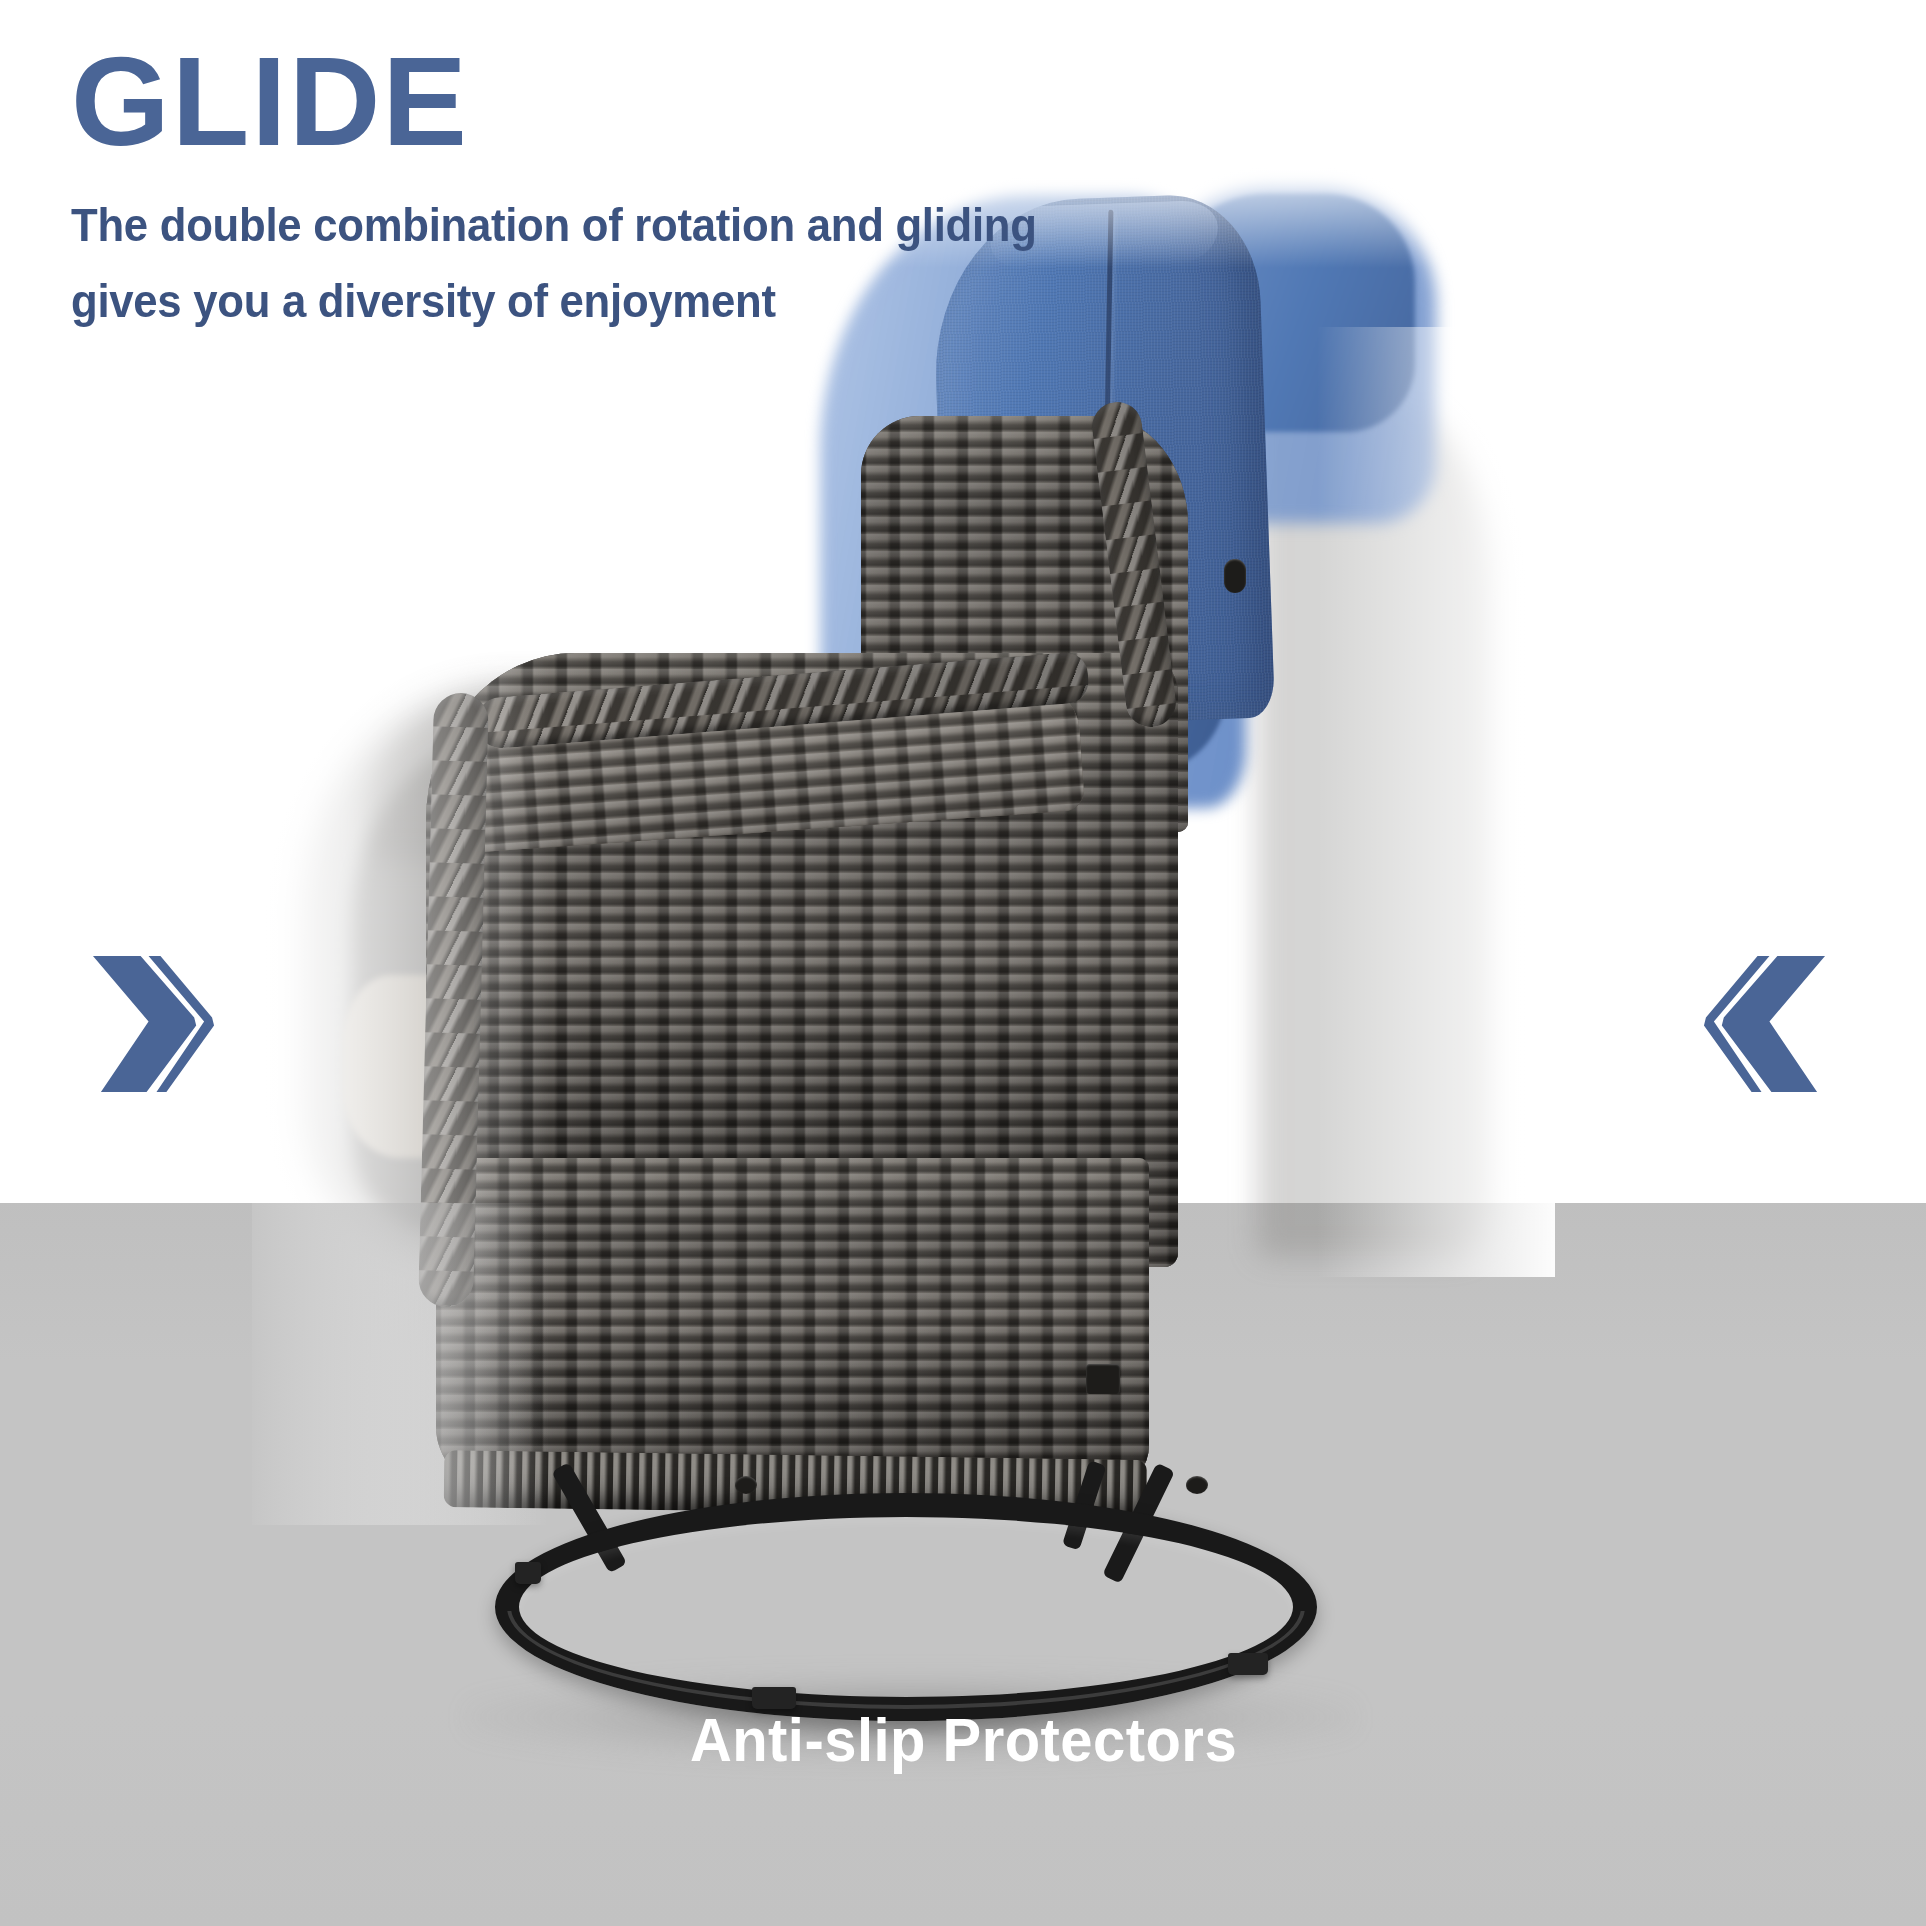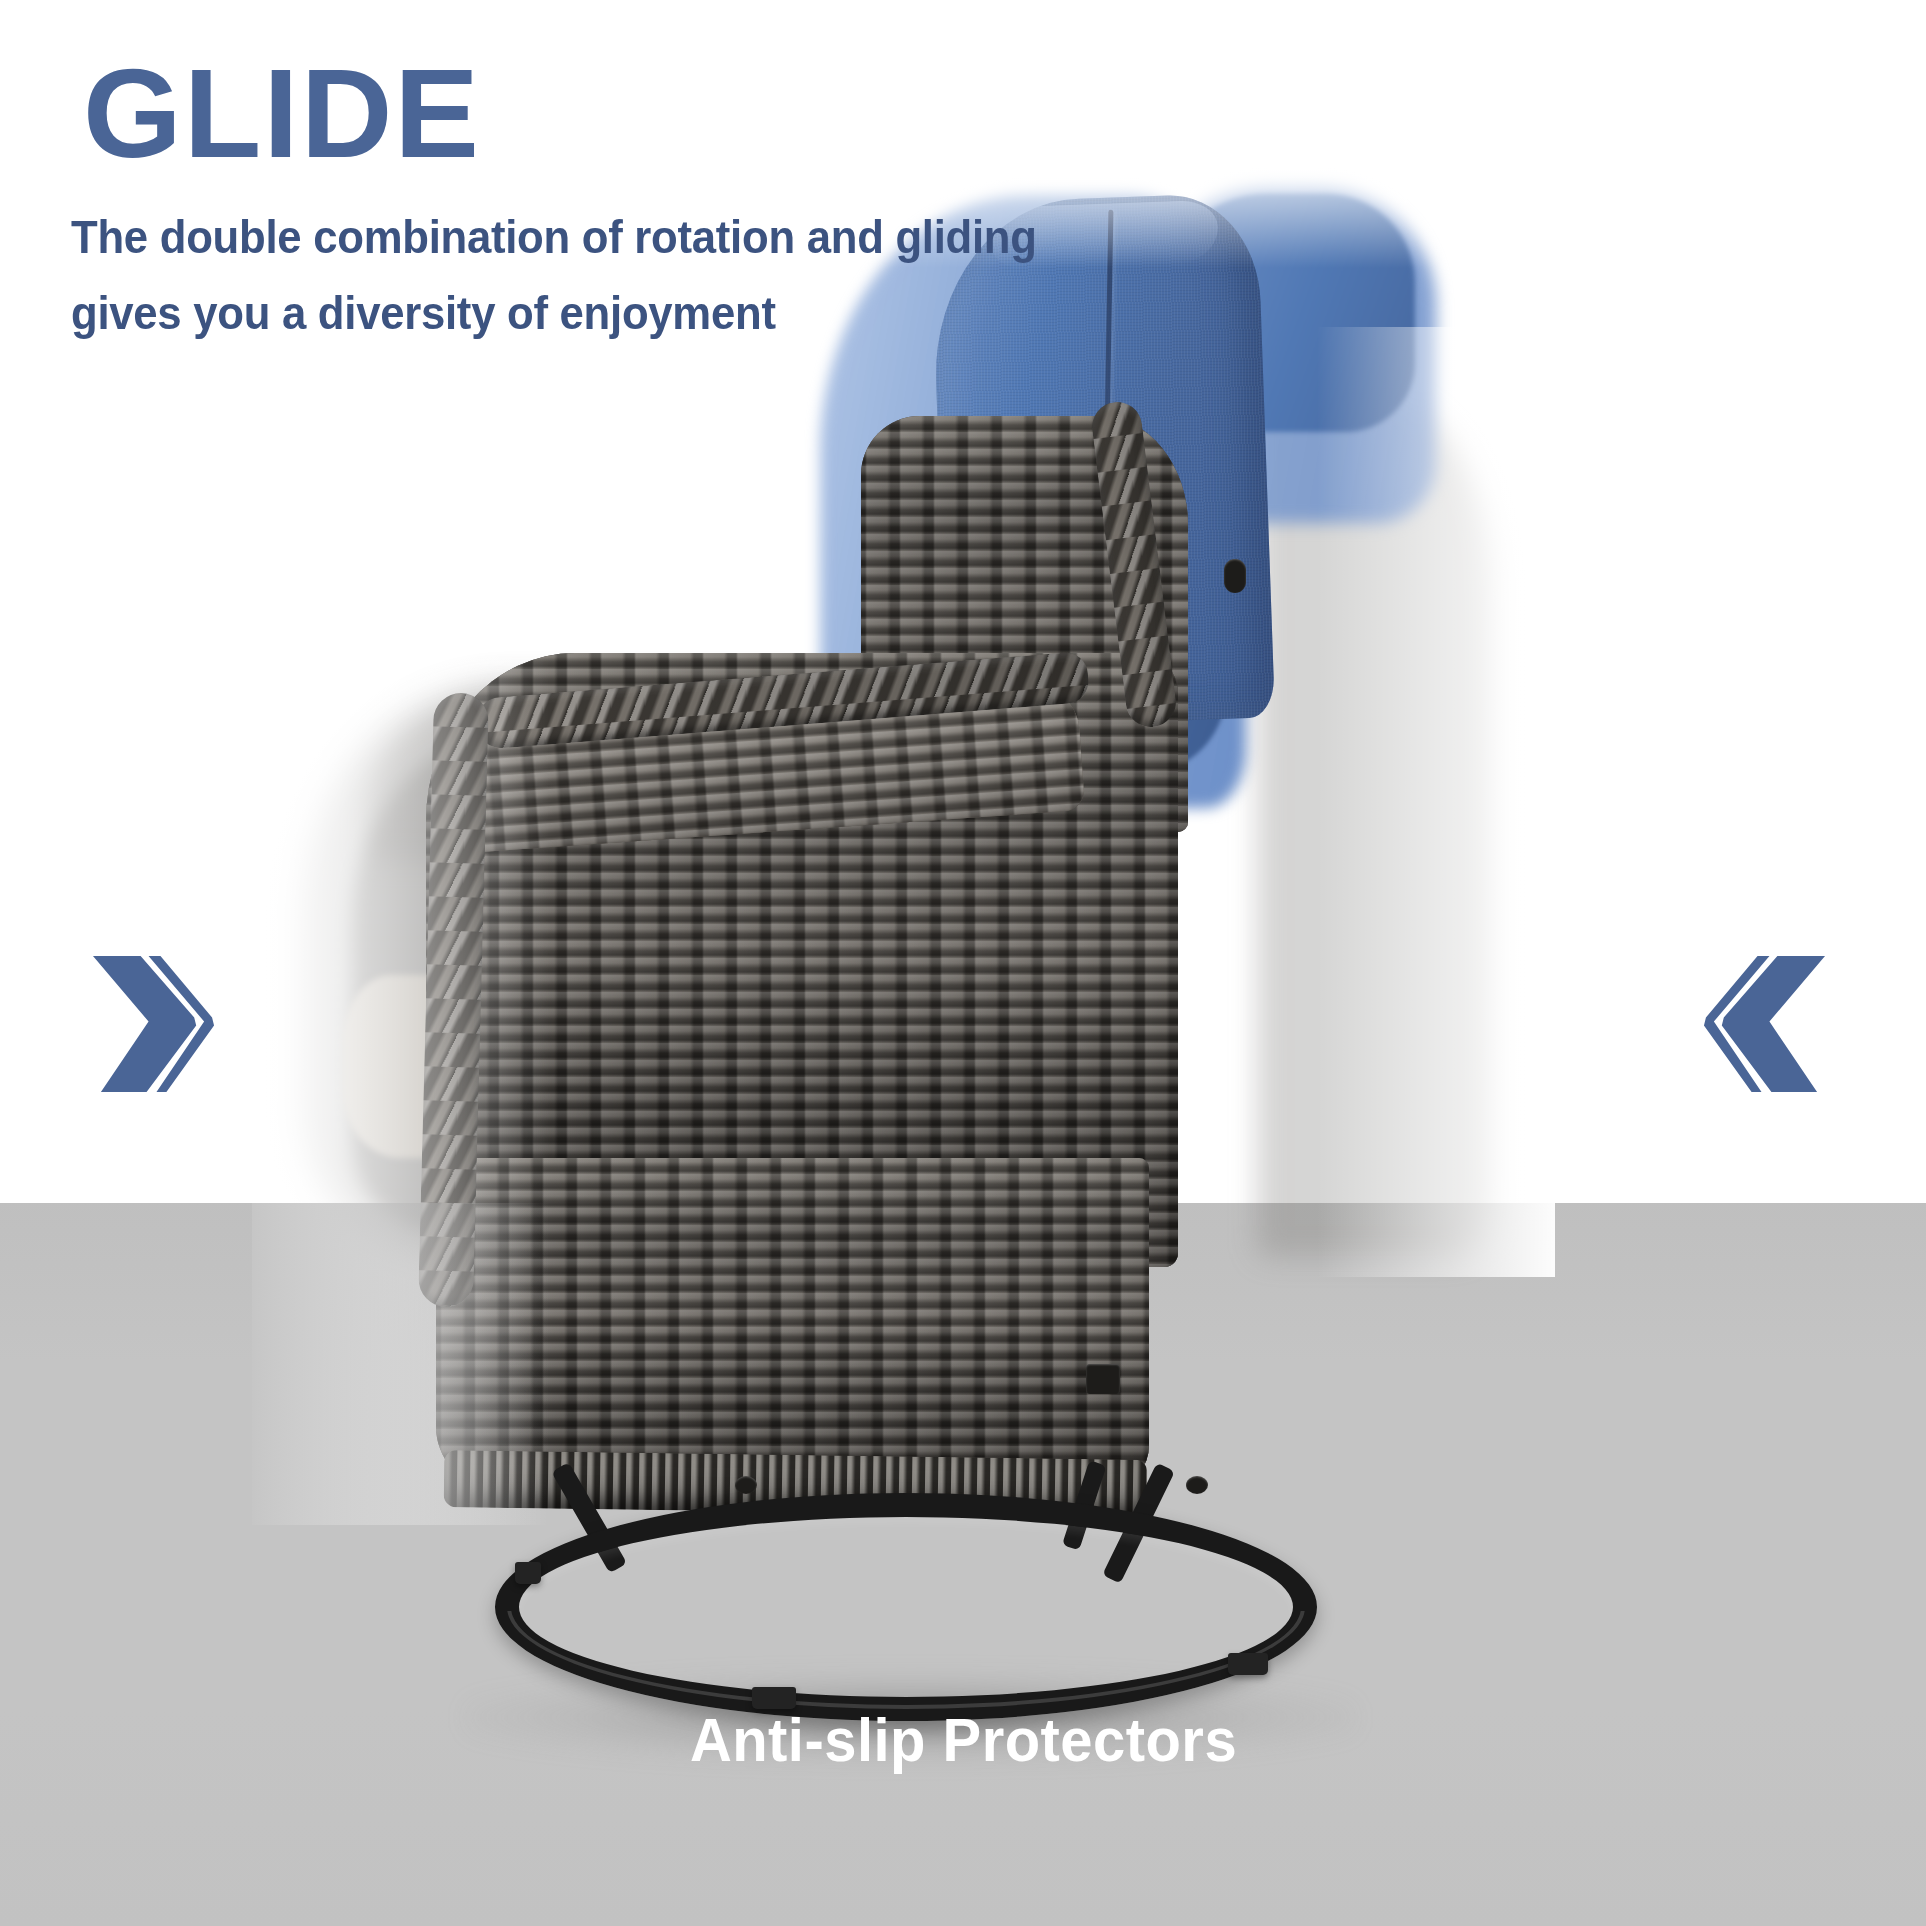--- a/index.html
+++ b/index.html
@@ -51,7 +51,7 @@
     letter-spacing: 2px;
     line-height: 1.0;
     color: #4a6596;
-    margin: 12px;
+    margin: 0;
   }
   .subline {
     margin: 0;

